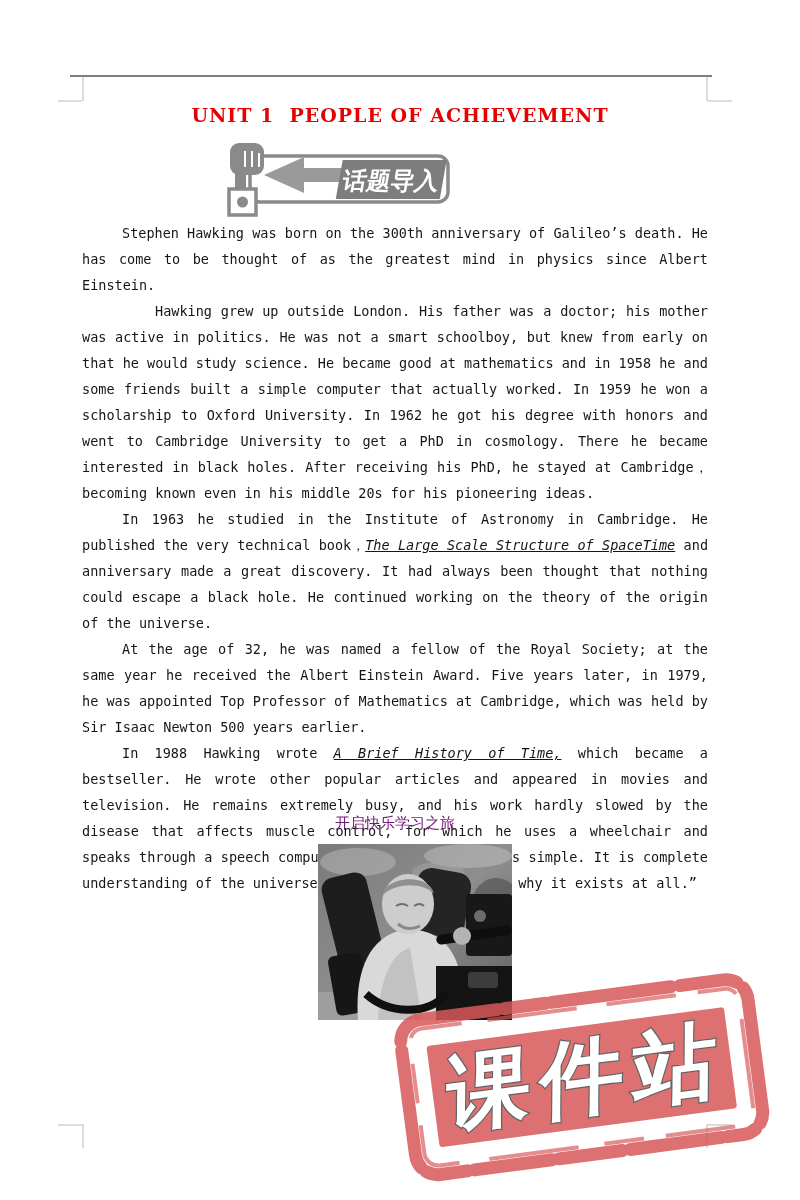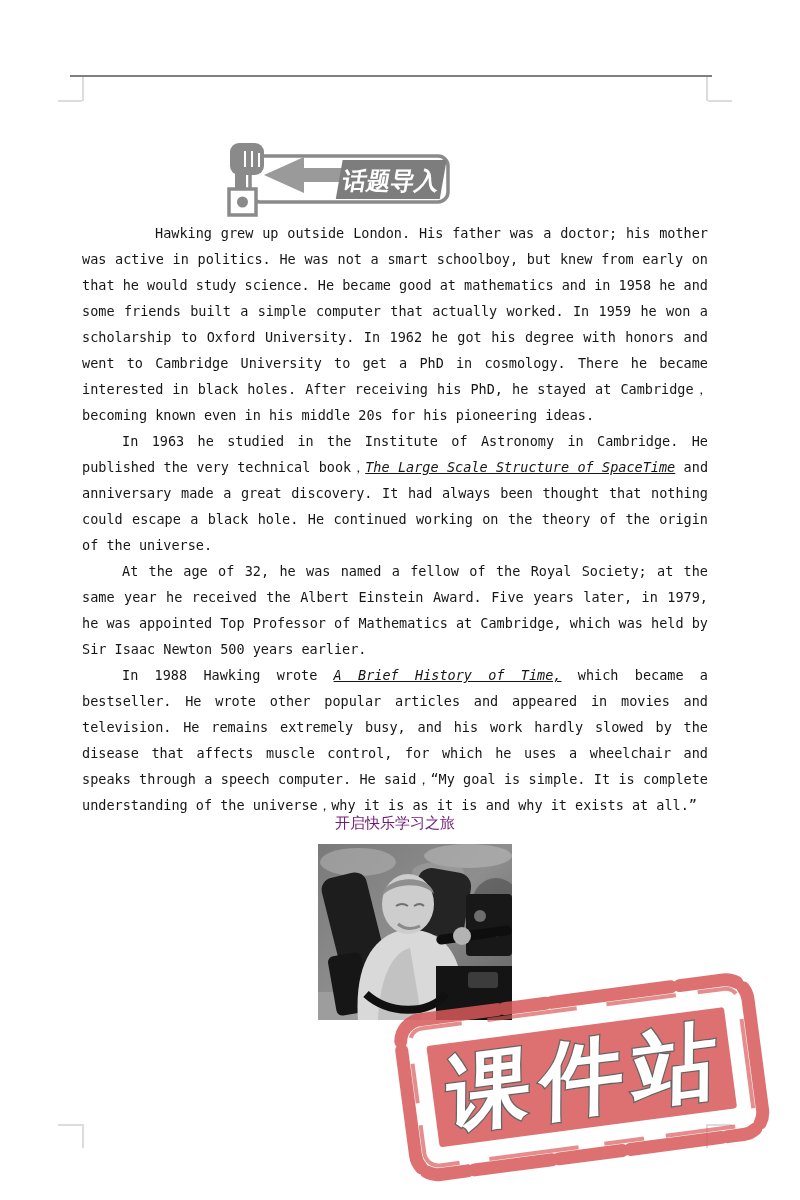--- a/index.html
+++ b/index.html
@@ -58,6 +58,7 @@
   <div class="mark" style="left:706px;top:1124px;width:2px;height:24px;"></div>
   <div class="mark" style="left:708px;top:1124px;width:24px;height:2px;"></div>
 
+  <div class="title" style="color:#e60000;">UNIT 1  PEOPLE OF ACHIEVEMENT</div>
 
   <div class="badge">
     <svg width="240" height="78" viewBox="0 0 240 78">

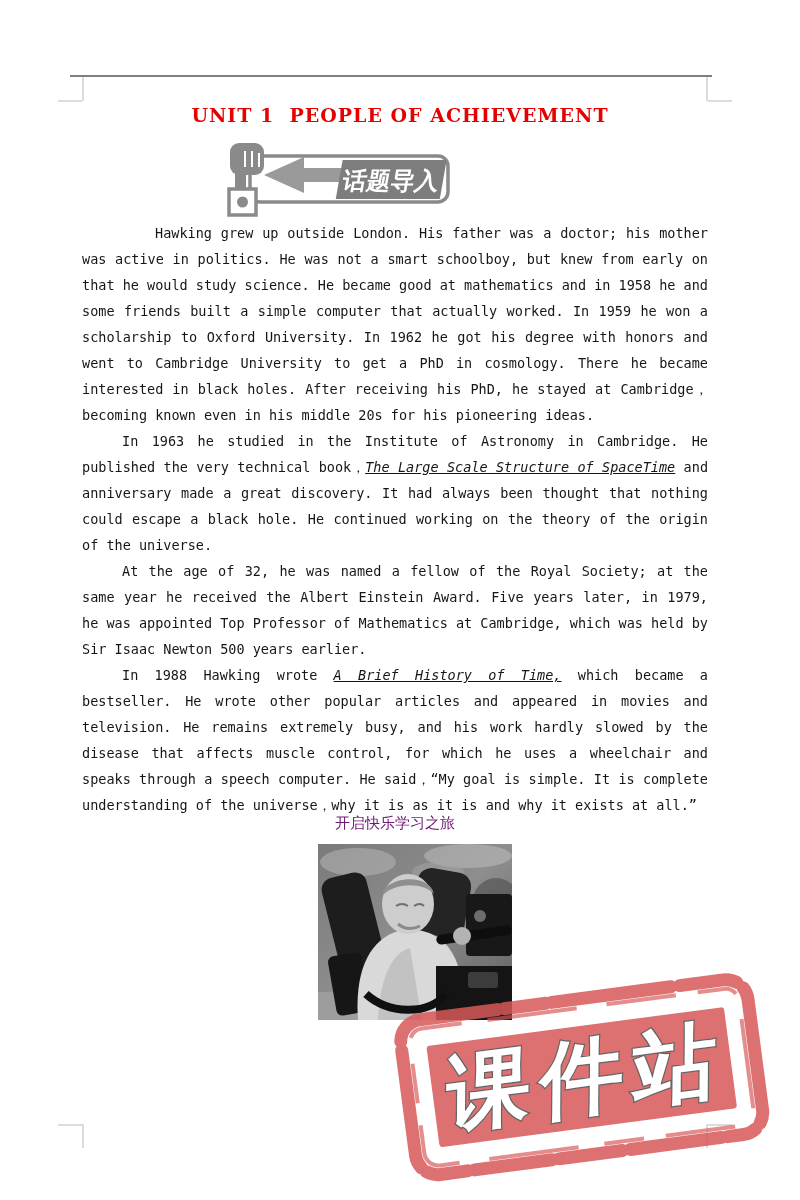--- a/index.html
+++ b/index.html
@@ -85,6 +85,7 @@
   </div>
 
   <div class="article">
+    <p class="ind1"><span>Stephen Hawking was born on the 300th anniversary of Galileo’s death. He has come to be thought of as the greatest mind in physics since Albert Einstein.</span></p>
     <p class="ind2"><span>Hawking grew up outside London. His father was a doctor; his mother was active in politics. He was not a smart schoolboy, but knew from early on that he would study science. He became good at mathematics and in 1958 he and some friends built a simple computer that actually worked. In 1959 he won a scholarship to Oxford University. In 1962 he got his degree with honors and went to Cambridge University to get a PhD in cosmology. There he became interested in black holes. After receiving his PhD, he stayed at Cambridge，becoming known even in his middle 20s for his pioneering ideas.</span></p>
     <p class="ind1"><span>In 1963 he studied in the Institute of Astronomy in Cambridge. He published the very technical book，</span><i>The Large Scale Structure of SpaceTime</i><span> and anniversary made a great discovery. It had always been thought that nothing could escape a black hole. He continued working on the theory of the origin of the universe.</span></p>
     <p class="ind1"><span>At the age of 32, he was named a fellow of the Royal Society; at the same year he received the Albert Einstein Award. Five years later, in 1979, he was appointed Top Professor of Mathematics at Cambridge, which was held by Sir Isaac Newton 500 years earlier.</span></p>

